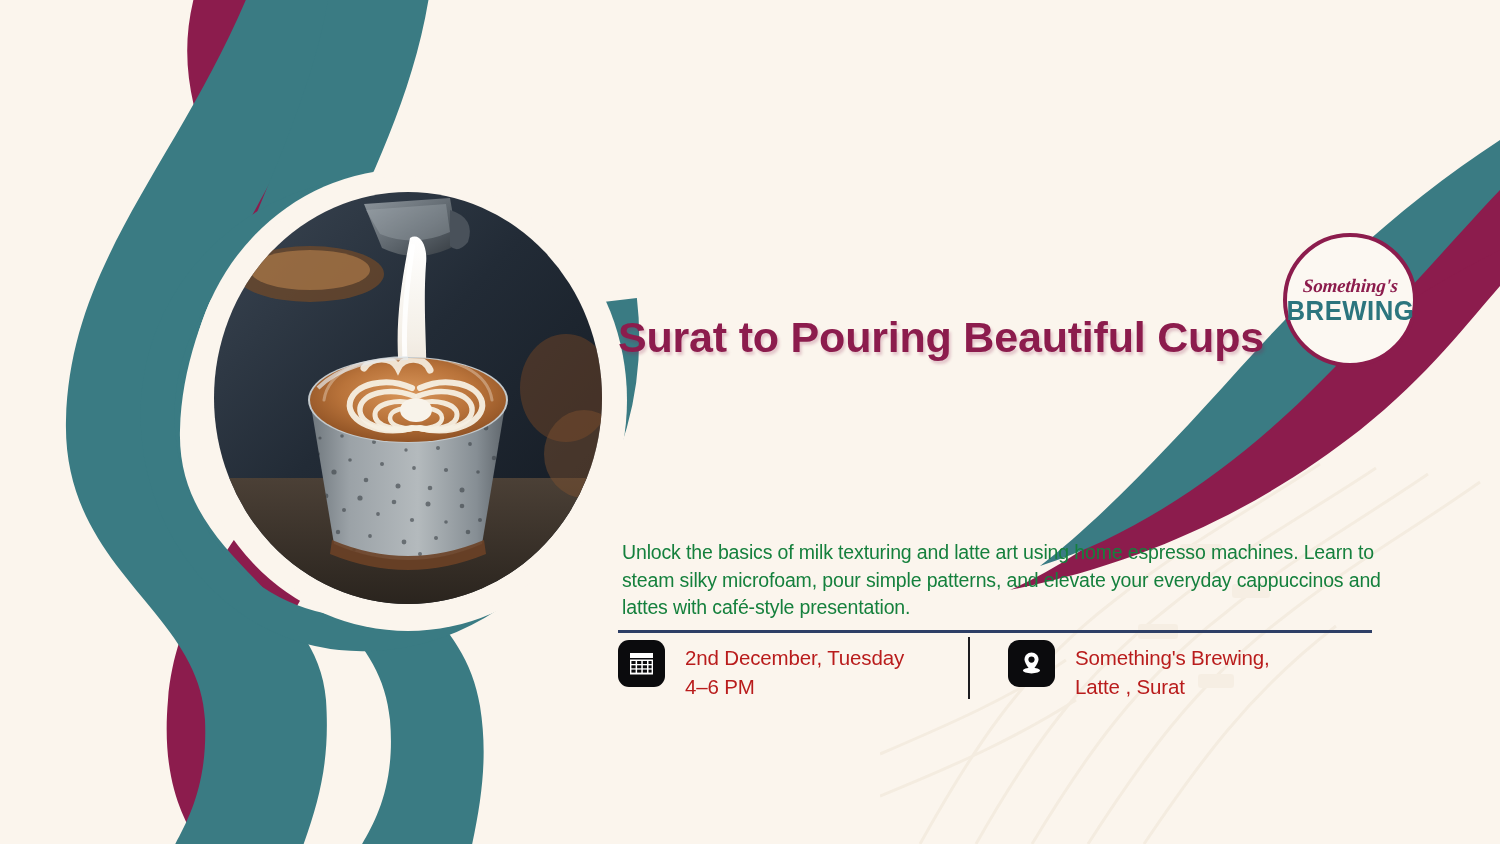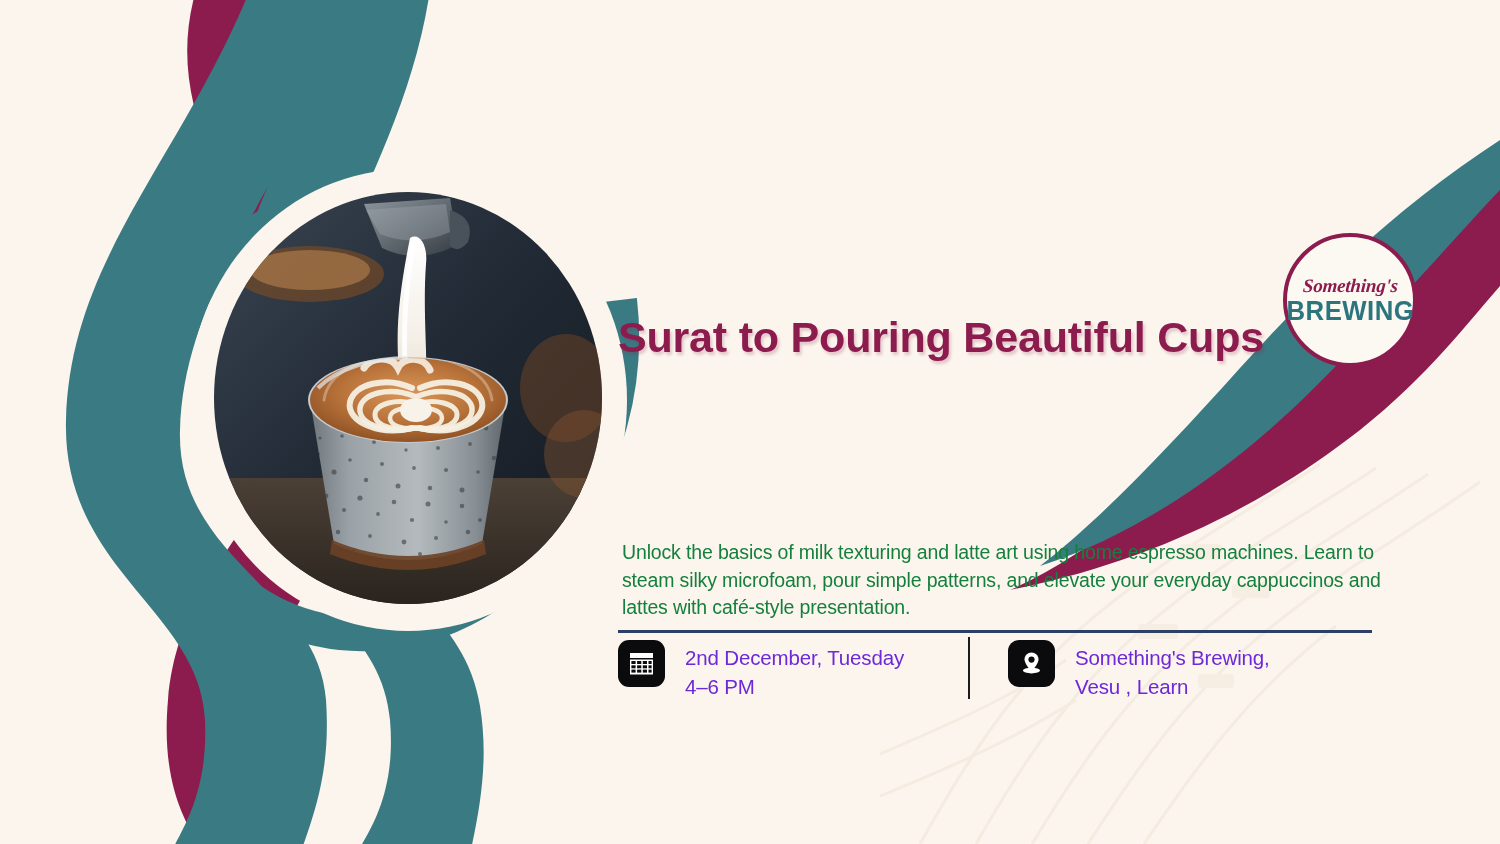--- a/index.html
+++ b/index.html
@@ -97,7 +97,7 @@
   }
   .ico svg{display:block;}
   .info-text{
-    font-size:20.5px;line-height:1.42;color:#6d28d9;letter-spacing:-.15px;
+    font-size:20.5px;line-height:1.42;color:#b91c1c;letter-spacing:-.15px;
     padding-top:3px;white-space:pre-line;
   }
 </style>

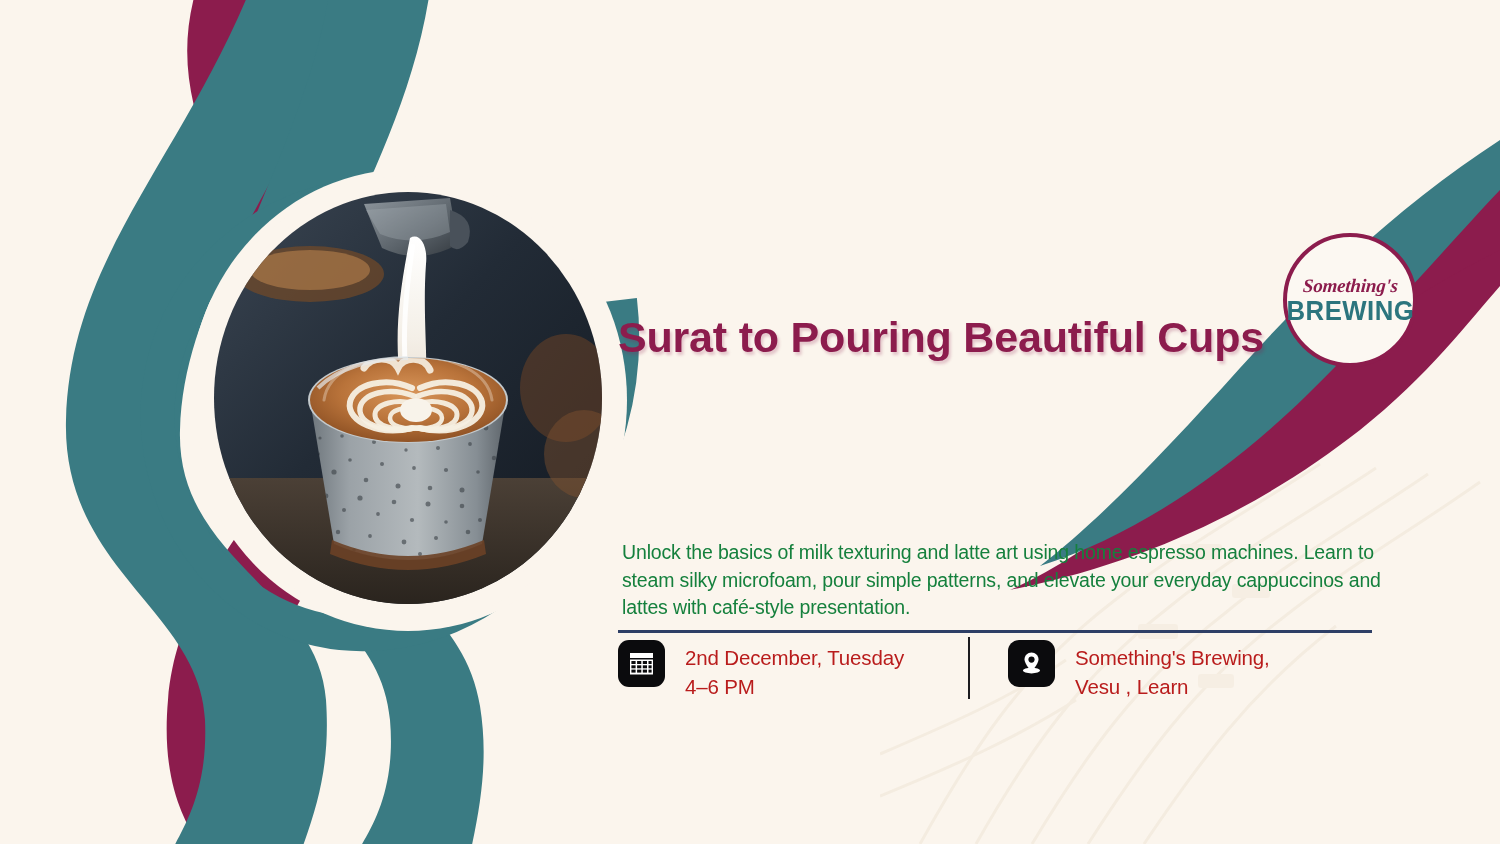--- a/index.html
+++ b/index.html
@@ -370,7 +370,7 @@
           </svg>
         </span>
         <span class="info-text">Something's Brewing,
-Vesu , Learn</span>
+Latte , Surat</span>
       </div>
 
     </div>

